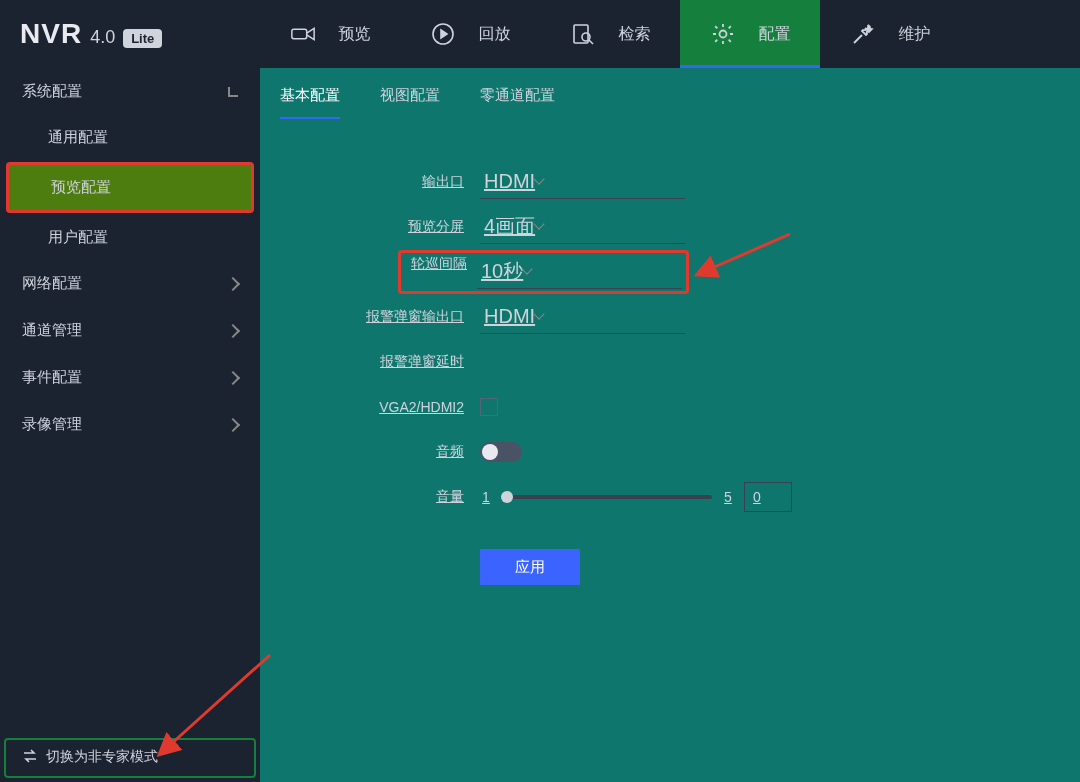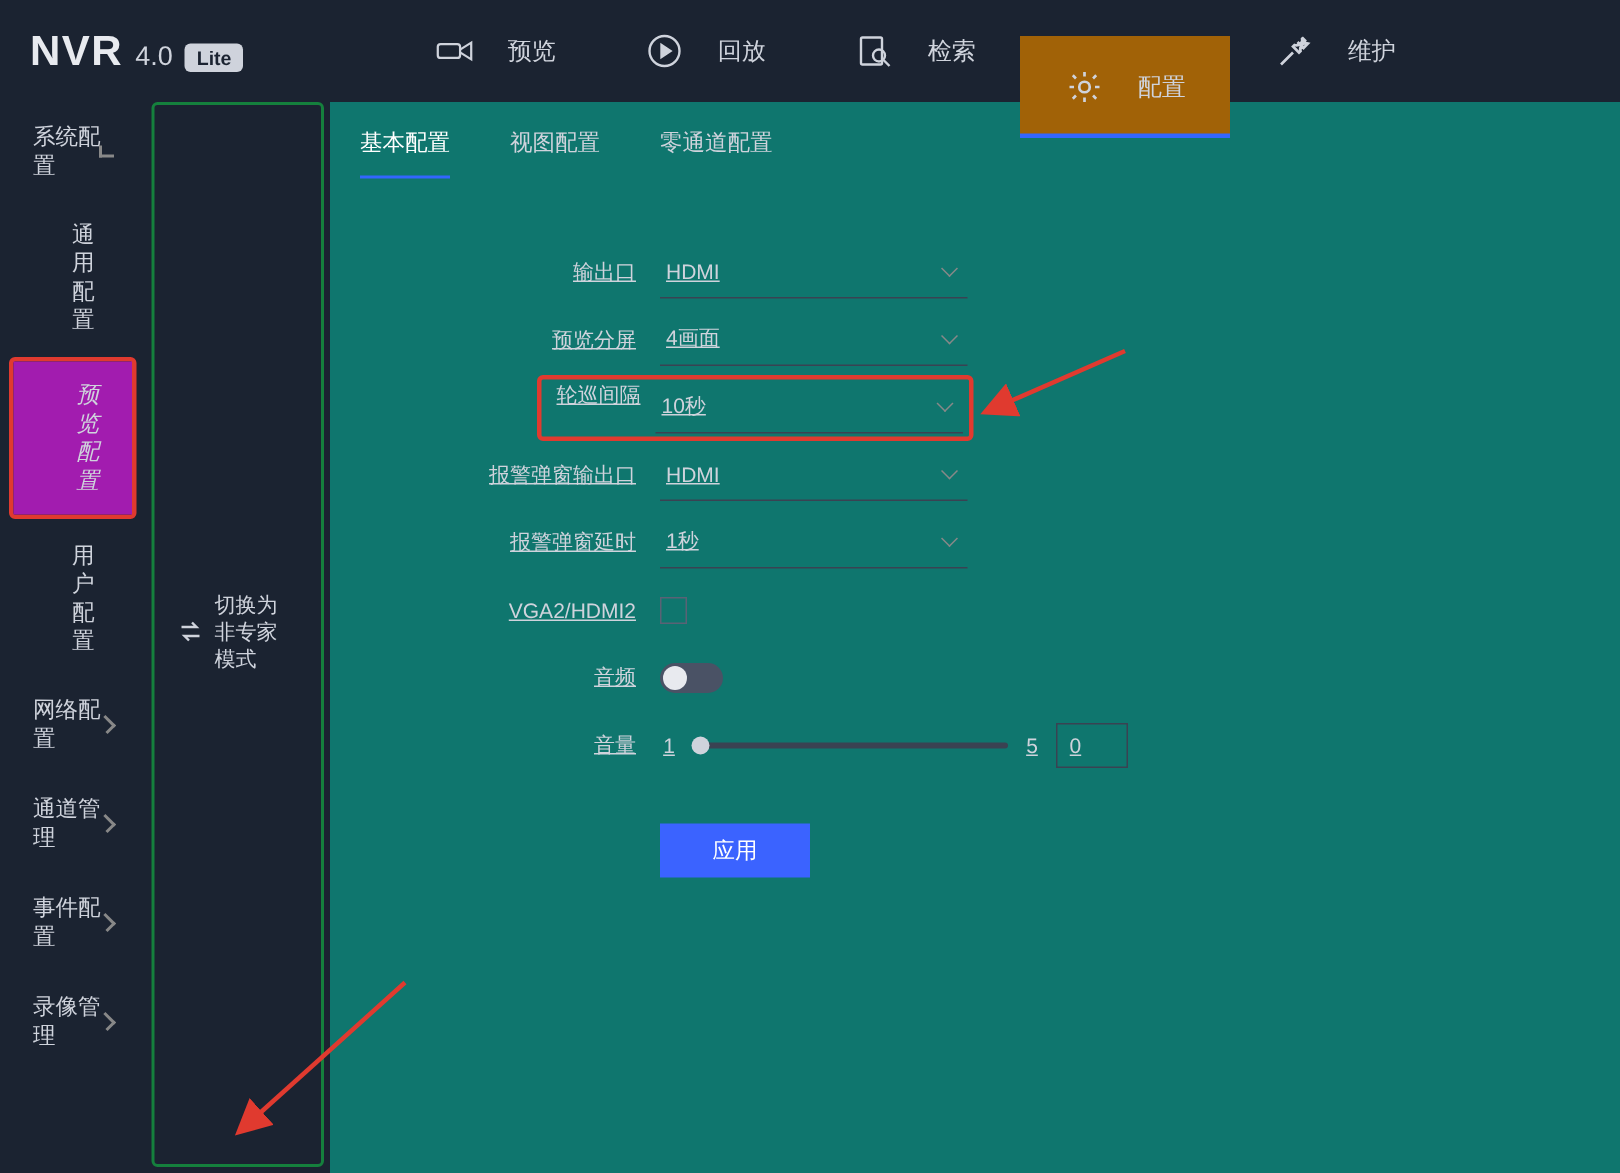--- a/index.html
+++ b/index.html
@@ -13,7 +13,7 @@
   
   .topnav { display: flex; height: 100%; }
   .topnav-item { display: flex; align-items: center; justify-content: center; gap: 23px; width: 140px; height: 100%; color: #cfd3dc; cursor: pointer; position: relative; }
-  .topnav-item.active { background: #a16207; margin-top: 24px; }
+  .topnav-item.active { background: #15803d; }
   .topnav-item.active::after { content: ""; position: absolute; left: 0; right: 0; bottom: 0; height: 3px; background: #3366ff; }
   .topnav-item span.icon { width: 26px; height: 26px; display: inline-flex; align-items: center; justify-content: center; }
   .topnav-item span.label { font-size: 16px; }

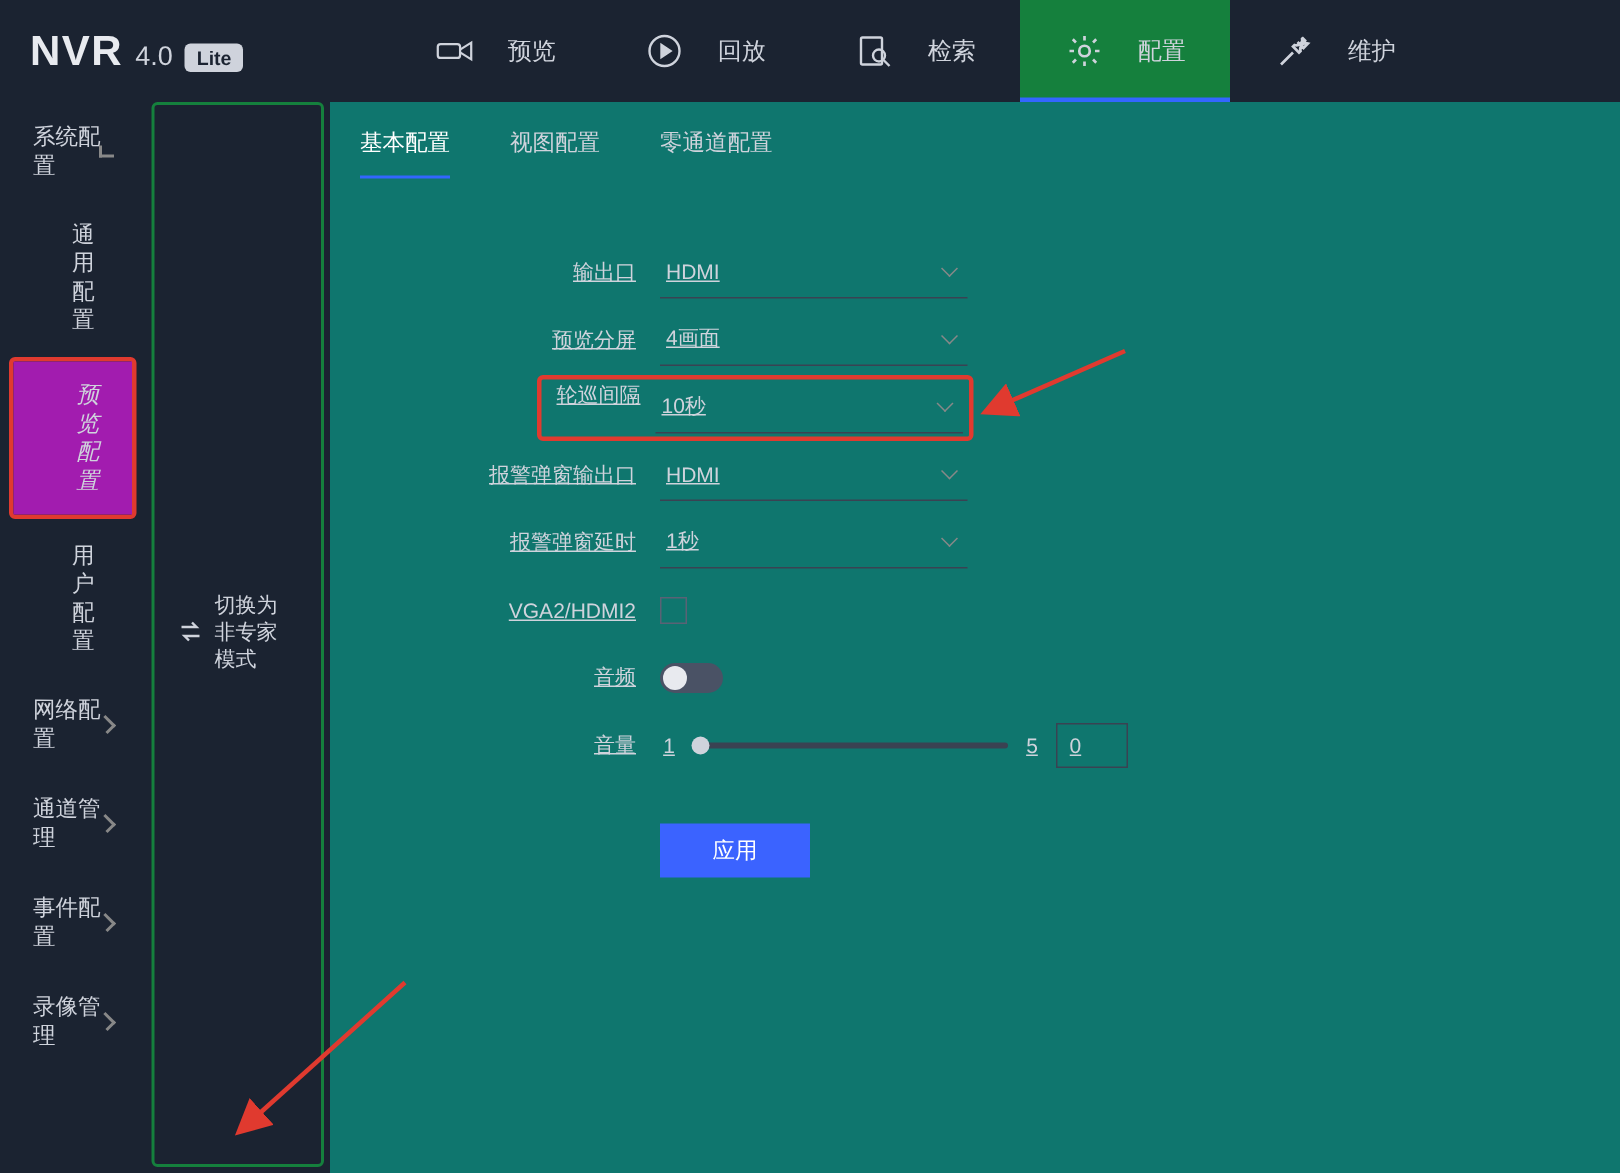--- a/index.html
+++ b/index.html
@@ -19,7 +19,7 @@
   .topnav-item span.label { font-size: 16px; }
   
   .main { display: flex; height: calc(100% - 68px); }
-  .sidebar { width: 220px; background: #1b2331; border-right: 0; display: flex; }
+  .sidebar { width: 260px; background: #1b2331; border-right: 0; display: flex; flex-direction: column; }
   .sidebar-list { flex: 1; }
   .sidebar-footer { padding: 8px 16px 10px; color: #cfd3dc; font-size: 14px; display: flex; align-items: center; gap: 8px; border: 2px solid #15803d; border-radius: 4px; margin: 0 4px 4px; cursor: pointer; }
   

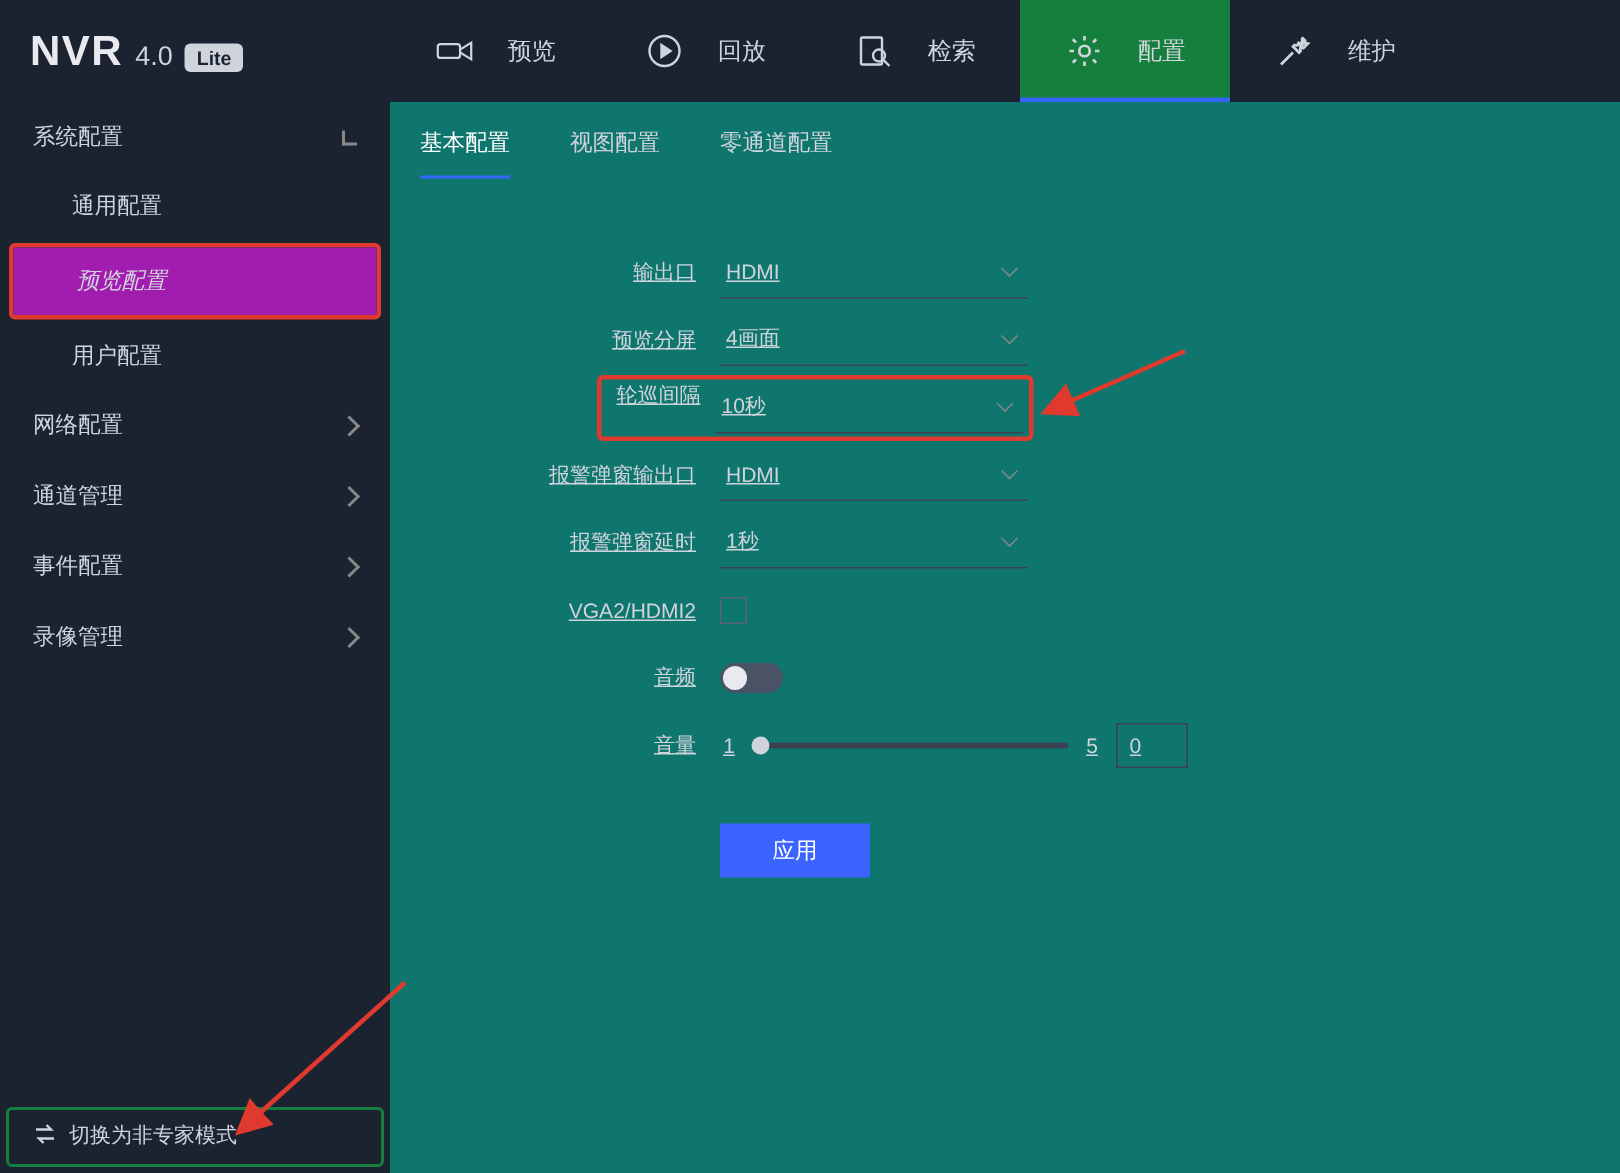--- a/index.html
+++ b/index.html
@@ -30,7 +30,7 @@
   
   .side-sub { }
   .side-sub-item { padding: 13px 22px 13px 48px; font-size: 15px; color: #cfd3dc; cursor: pointer; }
-  .side-sub-item.active { background: #a21caf; font-style: italic; }
+  .side-sub-item.active { background: #4d7c0f; }
   .side-sub-highlight { border: 3px solid #e03a2f; border-radius: 4px; margin: 2px 6px; }
   
   .content { flex: 1; background: #0f766e; display: flex; flex-direction: column; }

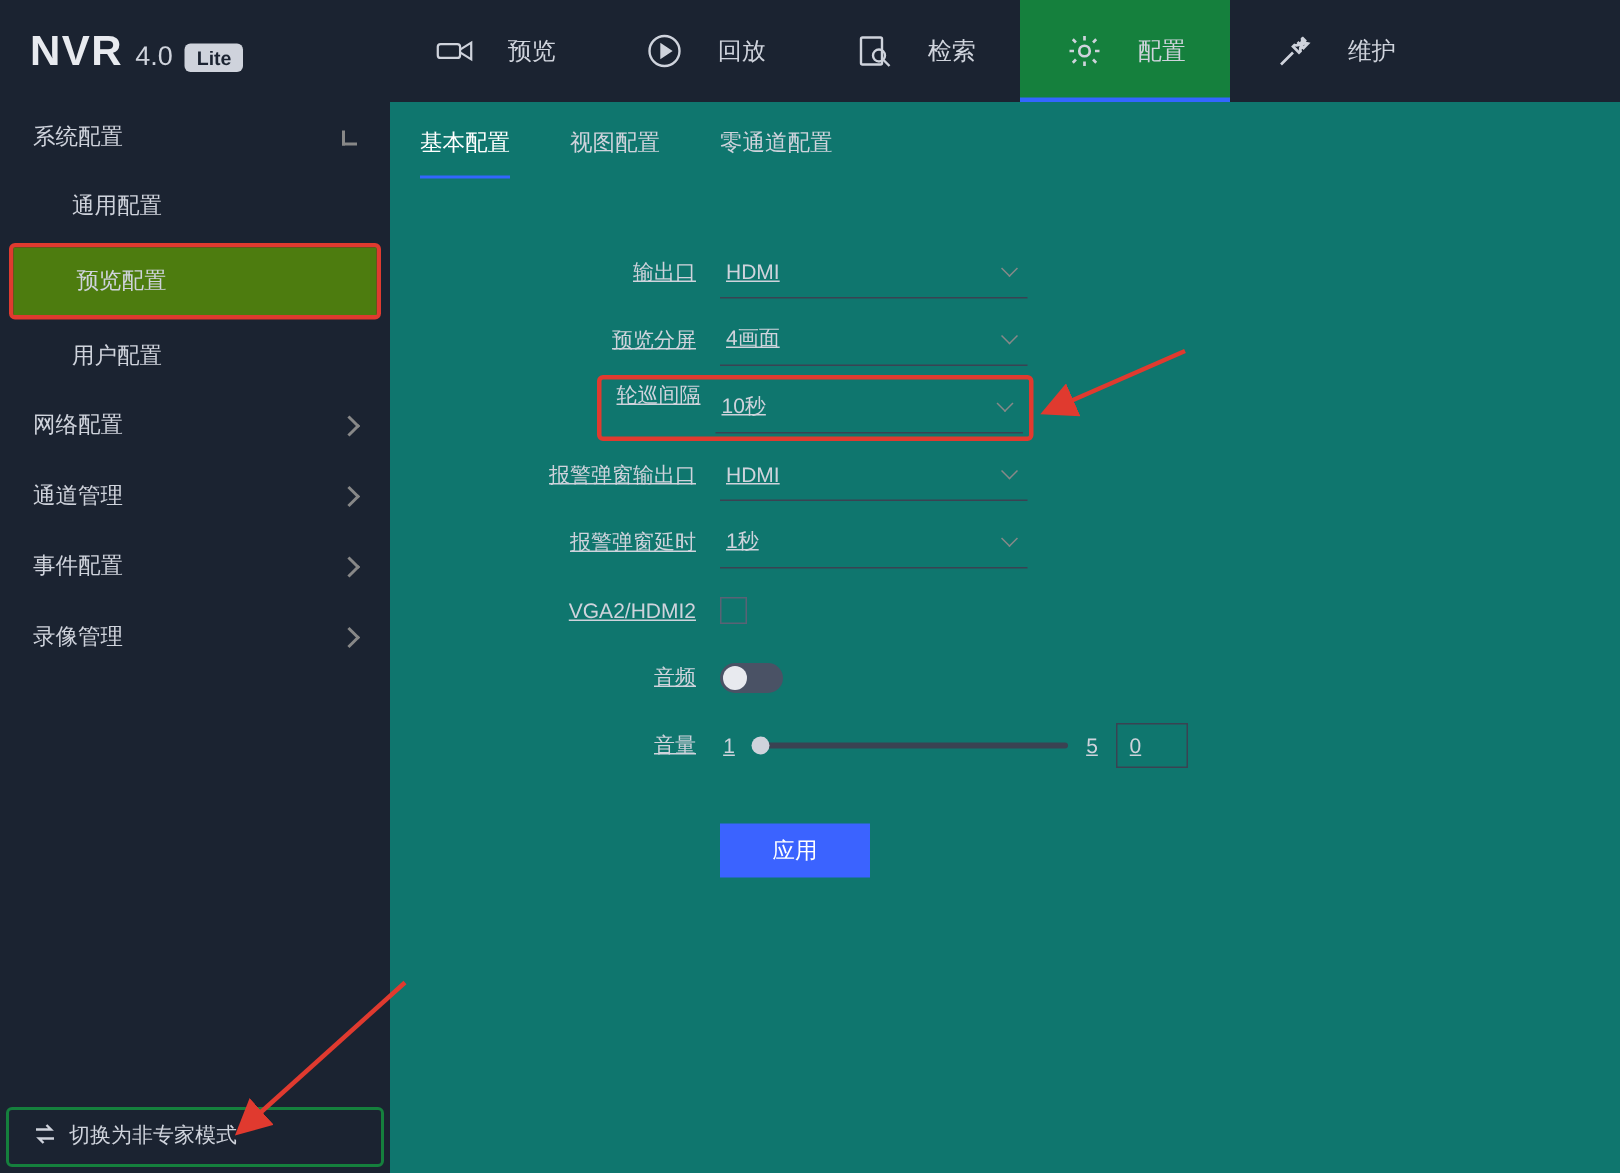--- a/index.html
+++ b/index.html
@@ -41,7 +41,7 @@
   .form { padding: 40px 20px 20px; }
   .row { display: flex; align-items: center; height: 45px; text-decoration: underline; }
   .row-label { width: 200px; text-align: right; padding-right: 16px; font-size: 14px; color: #cfd3dc; }
-  .select { width: 205px; height: 34px; background: transparent; border: none; border-bottom: 1px solid #3a4252; color: #cfd3dc; display: flex; align-items: center; justify-content: space-between; padding: 0 8px 0 4px; cursor: pointer; font-size: 14px; }
+  .select { width: 205px; height: 34px; background: transparent; border: none; border-bottom: 1px solid #3a4252; color: #cfd3dc; display: flex; align-items: center; justify-content: flex-start; padding: 0 8px 0 4px; cursor: pointer; font-size: 20px; }
   .select .caret { width: 8px; height: 8px; border-right: 1.5px solid #888; border-bottom: 1.5px solid #888; transform: rotate(45deg); margin-top: -4px; }
   .row.highlight .row-label,
   .row.highlight .select { }

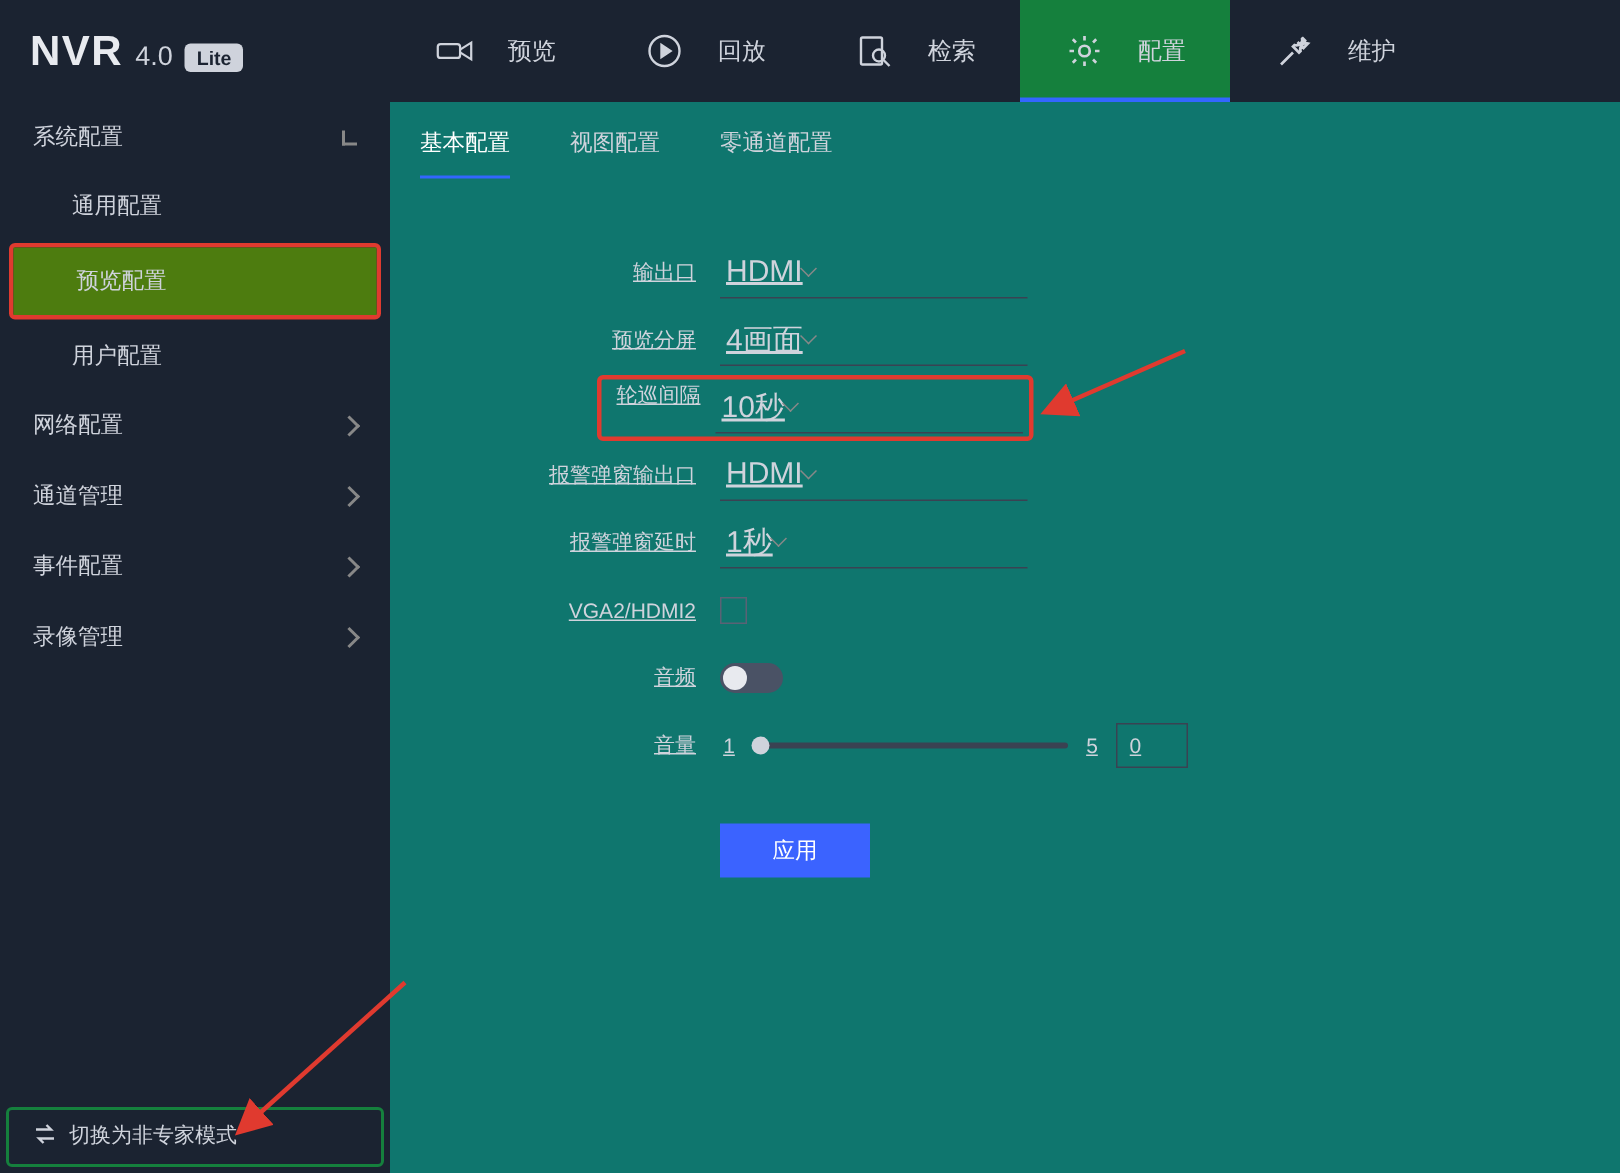--- a/index.html
+++ b/index.html
@@ -212,12 +212,6 @@
       </div>
       <div class="row">
         <div class="row-label">报警弹窗延时</div>
-        <div class="select-wrap">
-            <div class="select">
-              <span>1秒</span>
-              <span class="caret"></span>
-            </div>
-          </div>
       </div>
       <div class="row">
         <div class="row-label">VGA2/HDMI2</div>

